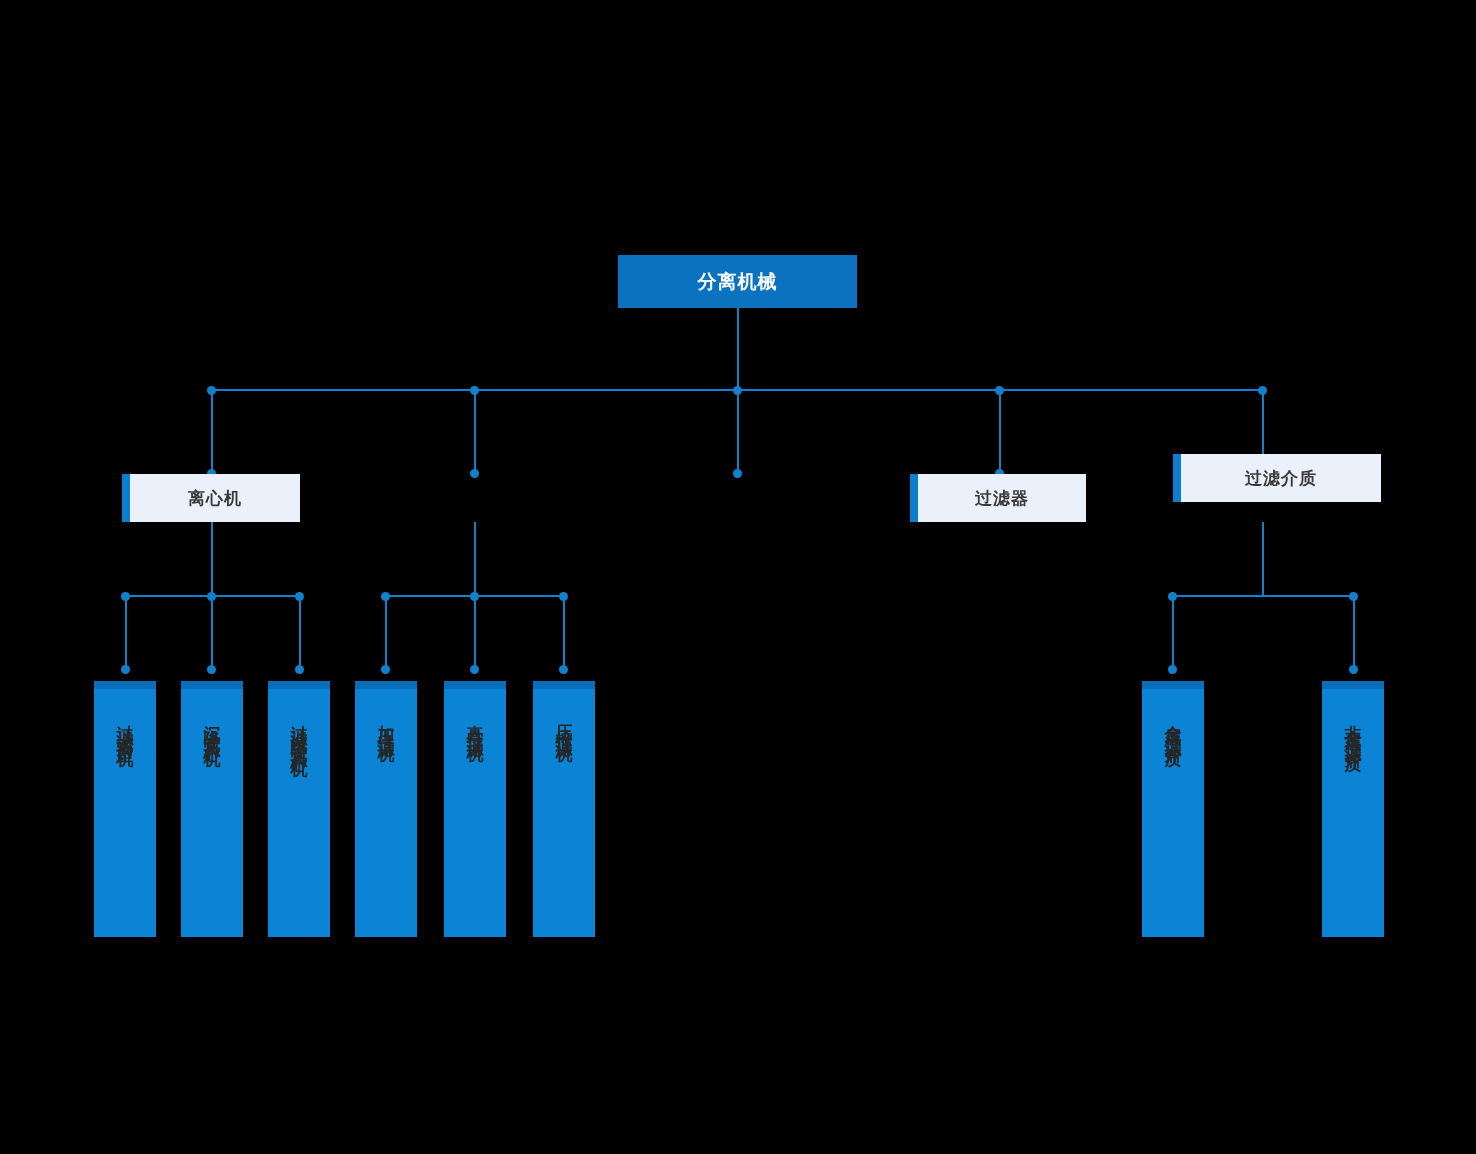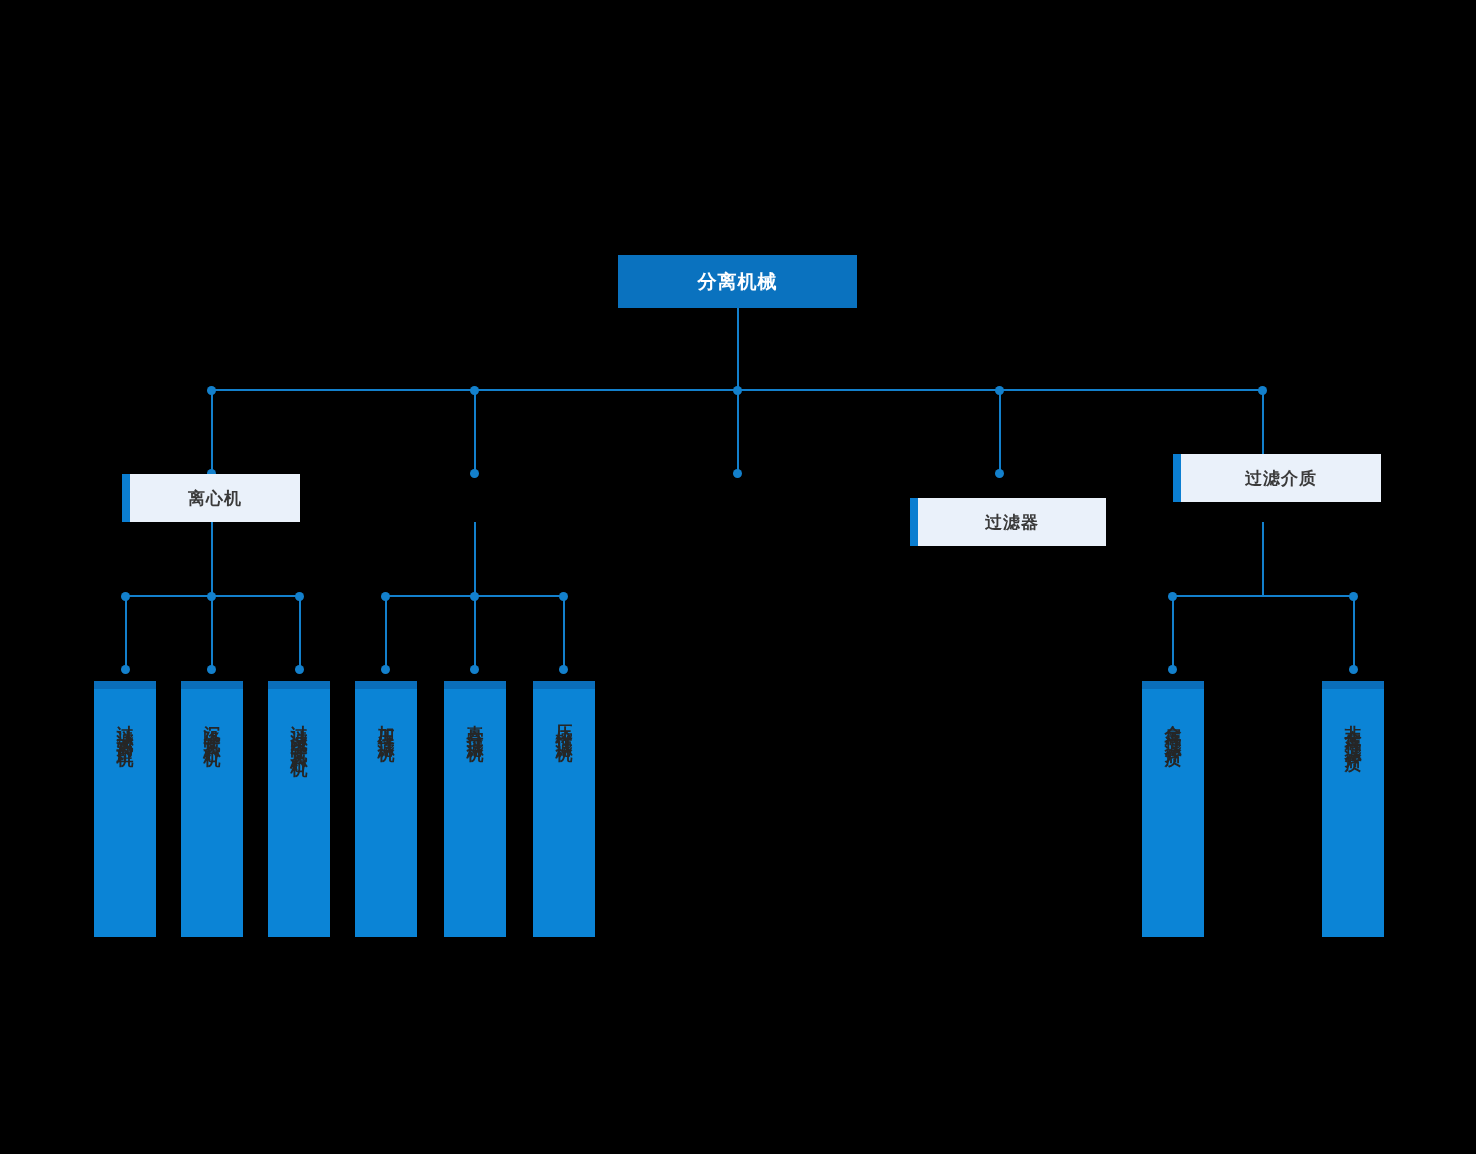--- a/index.html
+++ b/index.html
@@ -128,7 +128,7 @@
   <div class="l2-node" style="left:122px; top:474px; width:178px; height:48px;">
     <span class="l2-label">离心机</span>
   </div>
-  <div class="l2-node" style="left:910px; top:498px; width:196px; height:48px;">
+  <div class="l2-node" style="left:910px; top:474px; width:176px; height:48px;">
     <span class="l2-label">过滤器</span>
   </div>
   <div class="l2-node" style="left:1173px; top:454px; width:208px; height:48px;">

